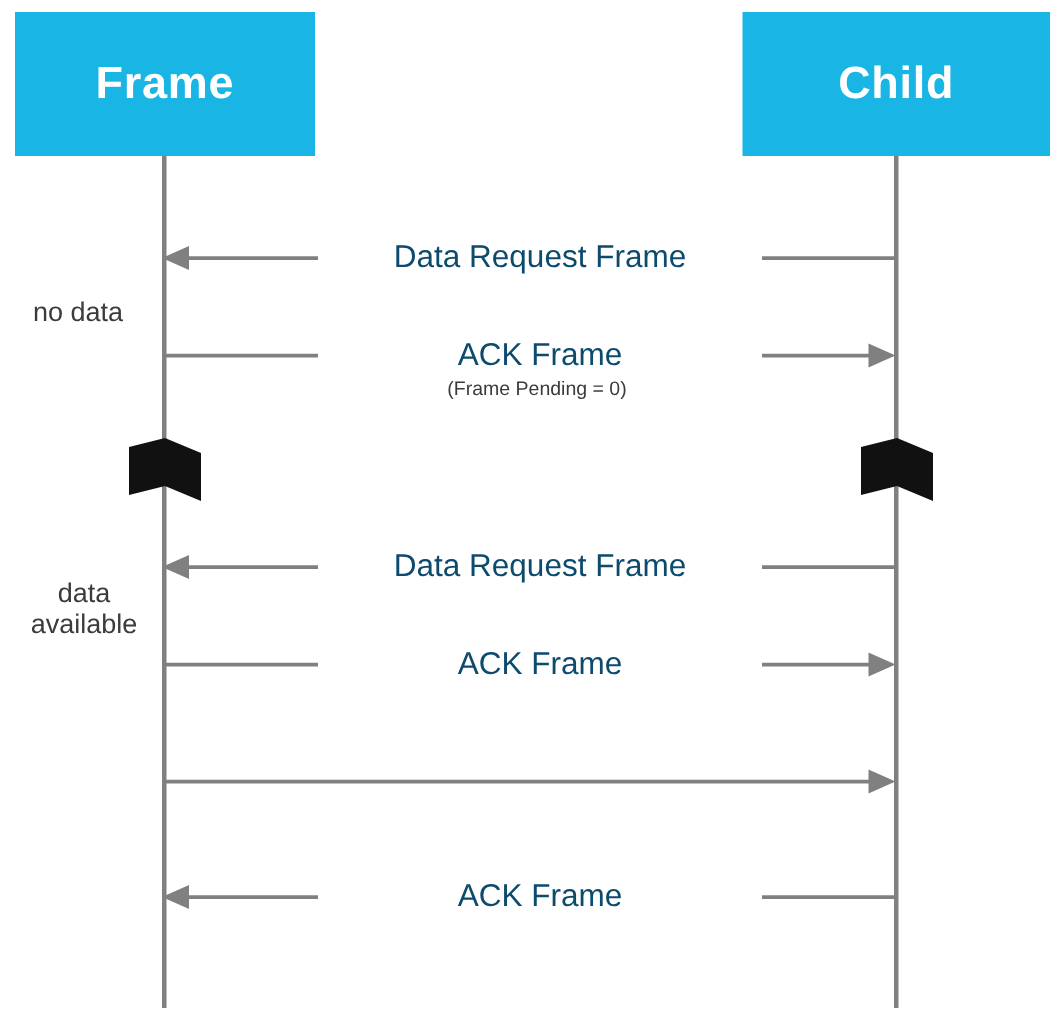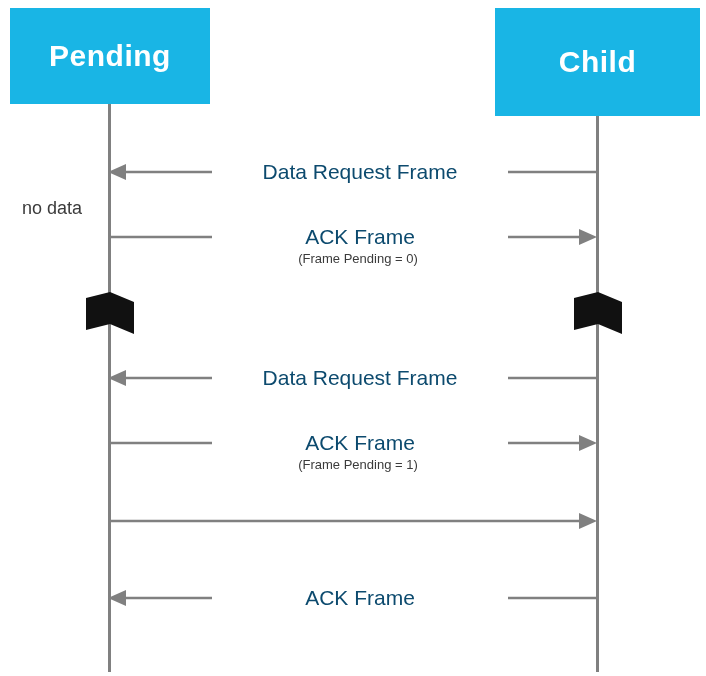--- a/index.html
+++ b/index.html
@@ -78,7 +78,7 @@
   <div class="lifeline" style="left:596px; top:104px; height:568px;"></div>
 
   <div class="actor-box" style="left:10px; top:8px; width:200px; height:96px; background:#19b5e5;">
-    <span>Pending</span>
+    <span>Frame</span>
   </div>
   <div class="actor-box" style="left:495px; top:8px; width:205px; height:108px; background:#19b5e5;">
     <span>Child</span>

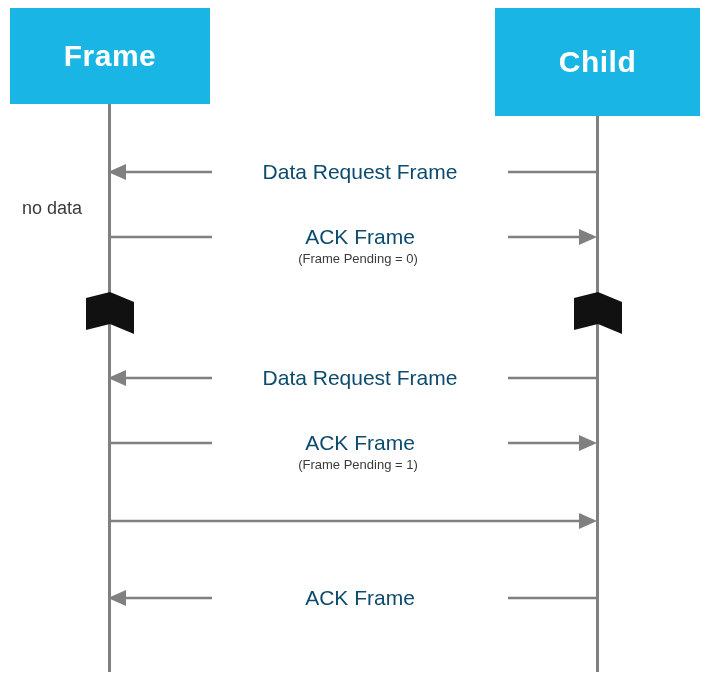--- a/index.html
+++ b/index.html
@@ -80,7 +80,7 @@
   <div class="actor-box" style="left:10px; top:8px; width:200px; height:96px; background:#19b5e5;">
     <span>Frame</span>
   </div>
-  <div class="actor-box" style="left:495px; top:8px; width:205px; height:108px; background:#19b5e5;">
+  <div class="actor-box" style="left:495px; top:8px; width:205px; height:96px; background:#19b5e5;">
     <span>Child</span>
   </div>
 

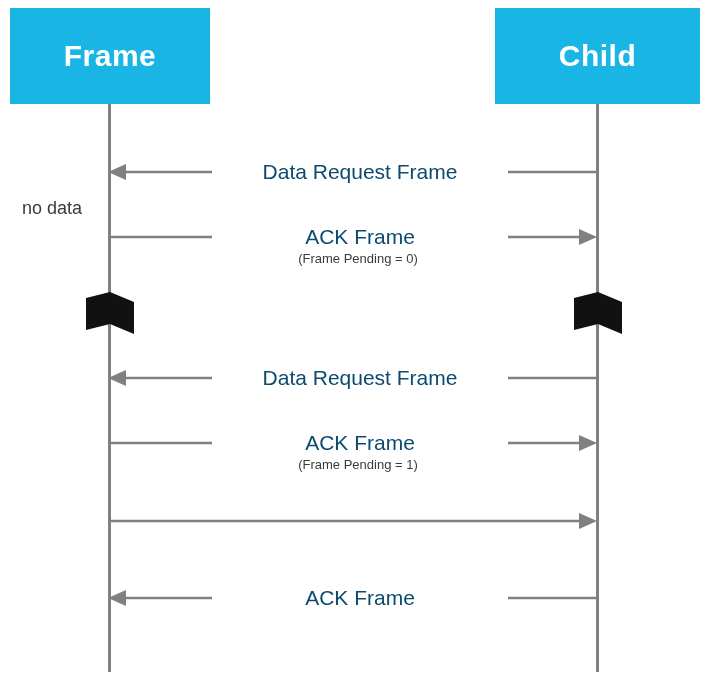--- a/index.html
+++ b/index.html
@@ -126,6 +126,8 @@
   <div class="msg-label" style="left:212px; top:587px; width:280px;">ACK Frame</div>
 
   <div class="side-note" style="left:4px; top:198px; width:96px;">no data</div>
+  <div class="side-note" style="left:6px; top:385px; width:100px;">data
+available</div>
 
 </div>
 

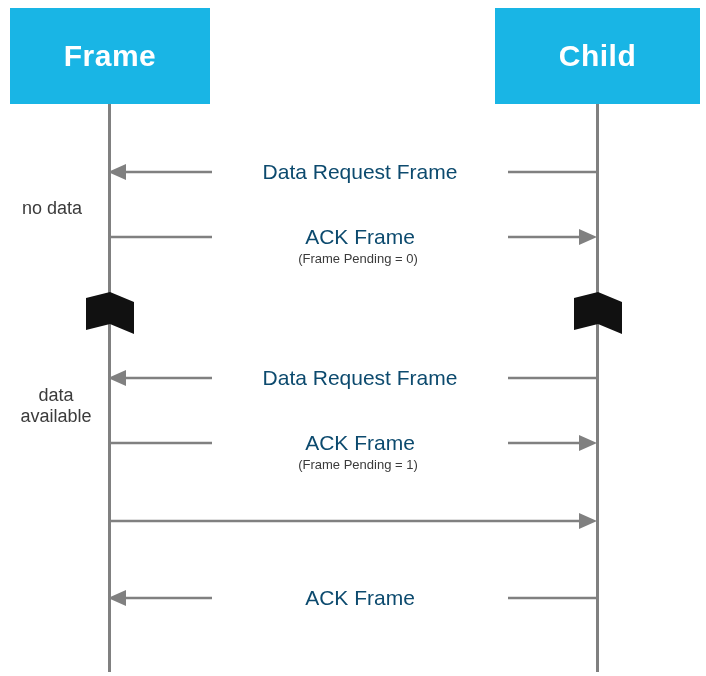--- a/index.html
+++ b/index.html
@@ -120,7 +120,6 @@
   <div class="msg-label" style="left:212px; top:367px; width:280px;">Data Request Frame</div>
 
   <div class="msg-label" style="left:212px; top:432px; width:280px;">ACK Frame</div>
-  <div class="msg-sublabel" style="left:212px; top:458px; width:280px;">(Frame Pending = 1)</div>
 
 
   <div class="msg-label" style="left:212px; top:587px; width:280px;">ACK Frame</div>

